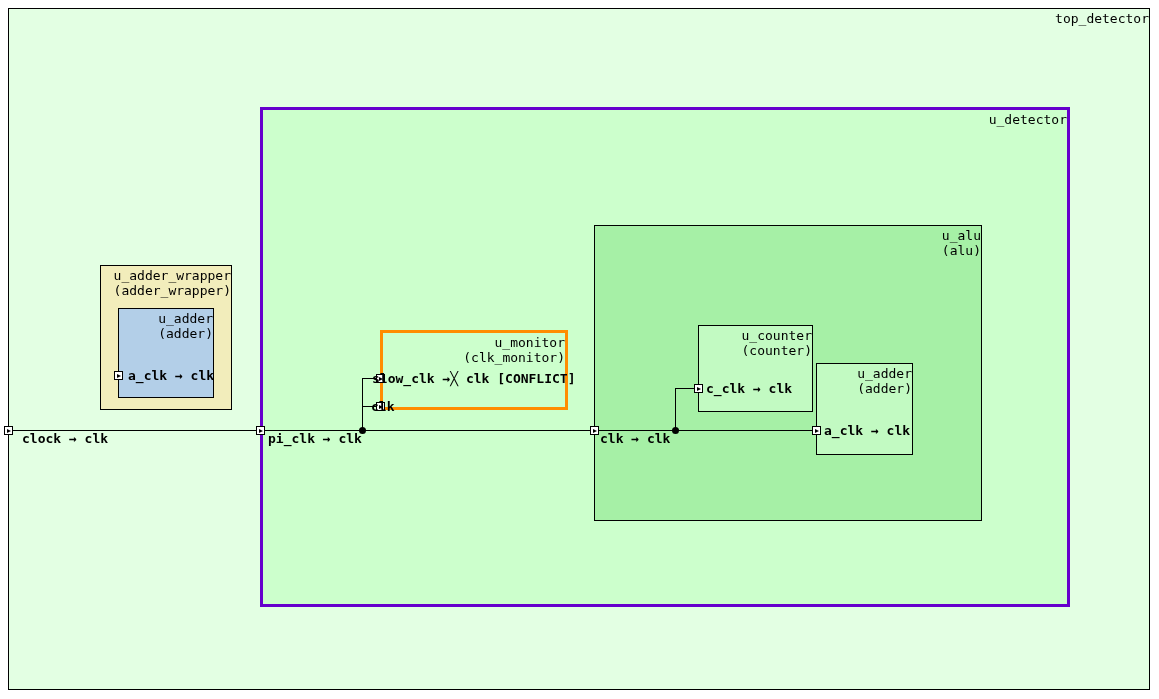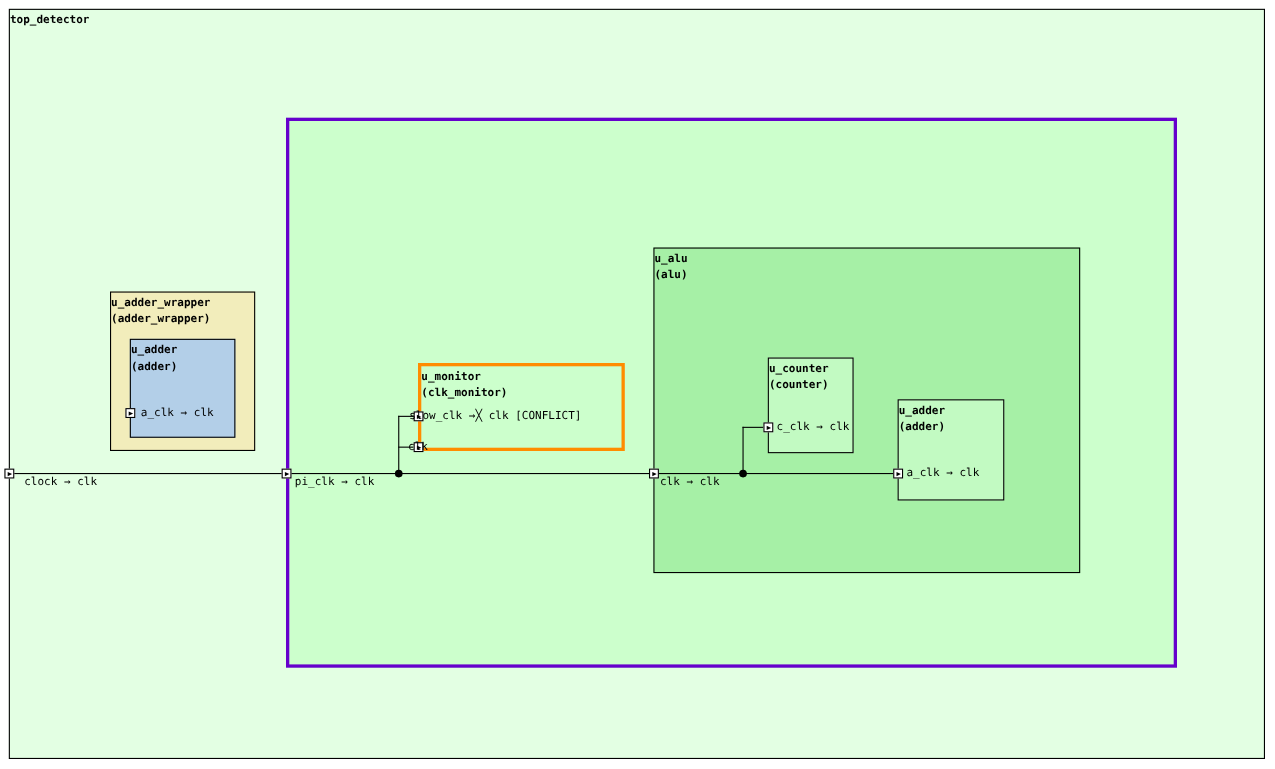--- a/index.html
+++ b/index.html
@@ -19,8 +19,8 @@
   .b-cnt{left:698px;top:325px;width:78px;height:87px;background:var(--counter-fill);}
   .b-alu-adder{left:816px;top:363px;width:97px;height:92px;background:var(--counter-fill);}
 
-  .bt{position:absolute;left:0;right:0;text-align:left;font-weight:bold;
-      font-size:10px;line-height:15px;white-space:pre;}
+  .bt{position:absolute;left:0;right:0;text-align:right;font-weight:normal;
+      font-size:13px;line-height:15px;white-space:pre;}
   .l1{top:2px}.l2{top:17px}
 
   .wire{position:absolute;background:var(--wire-color,#000);}

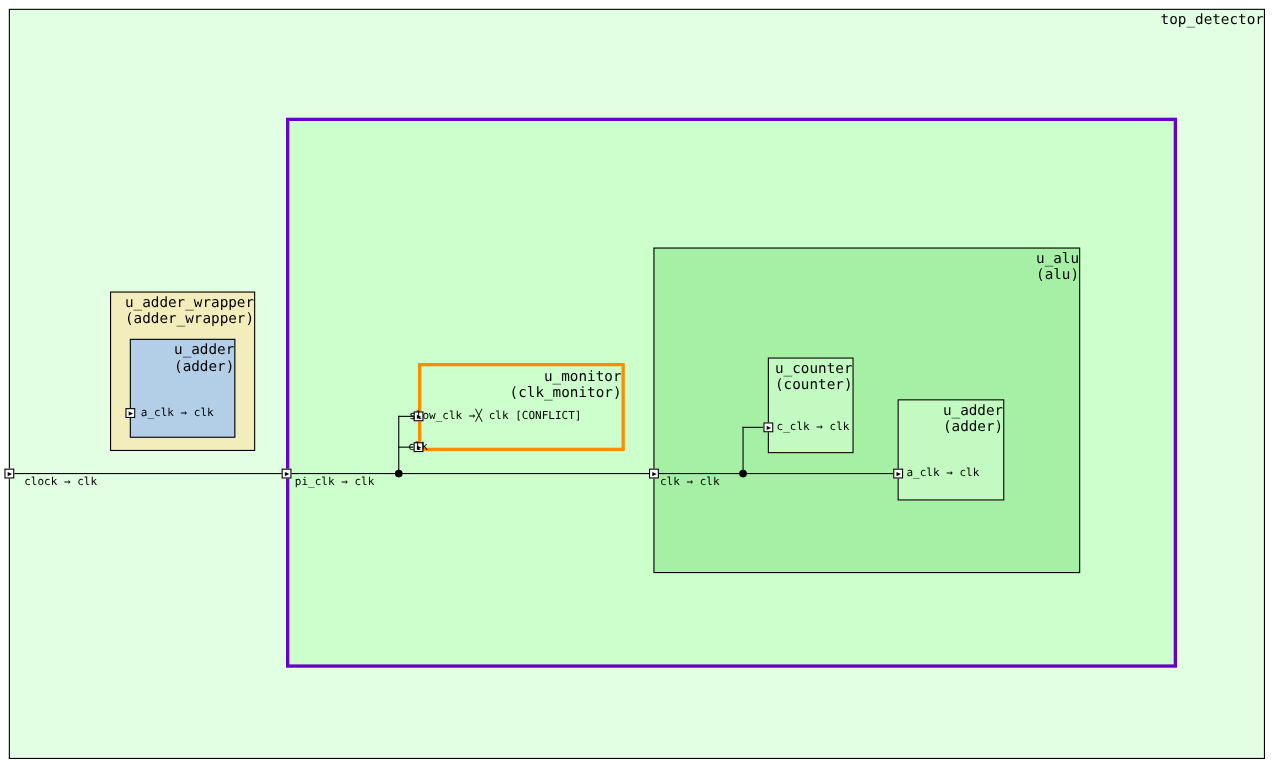--- a/index.html
+++ b/index.html
@@ -74,6 +74,7 @@
   </div>
 
   <div class="box b-det">
+    <div class="bt l1">u_detector</div>
   </div>
 
   <div class="box b-mon">

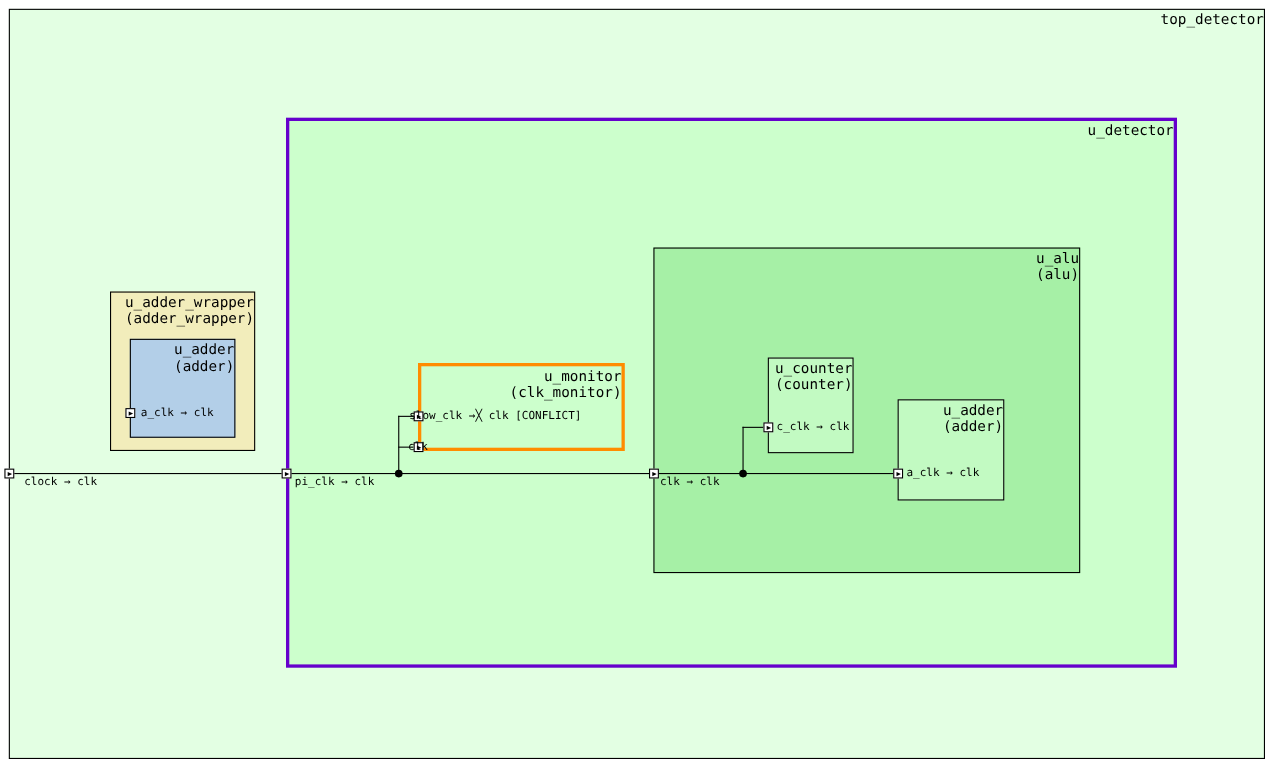--- a/index.html
+++ b/index.html
@@ -16,7 +16,7 @@
   .b-det{left:260px;top:107px;width:810px;height:500px;background:var(--detector-fill);border:3px solid var(--detector-border);}
   .b-mon{left:380px;top:330px;width:188px;height:80px;background:var(--monitor-fill);border:3px solid var(--monitor-border);}
   .b-alu{left:594px;top:225px;width:388px;height:296px;background:var(--alu-fill);}
-  .b-cnt{left:698px;top:325px;width:78px;height:87px;background:var(--counter-fill);}
+  .b-cnt{left:698px;top:325px;width:115px;height:87px;background:var(--counter-fill);}
   .b-alu-adder{left:816px;top:363px;width:97px;height:92px;background:var(--counter-fill);}
 
   .bt{position:absolute;left:0;right:0;text-align:right;font-weight:normal;

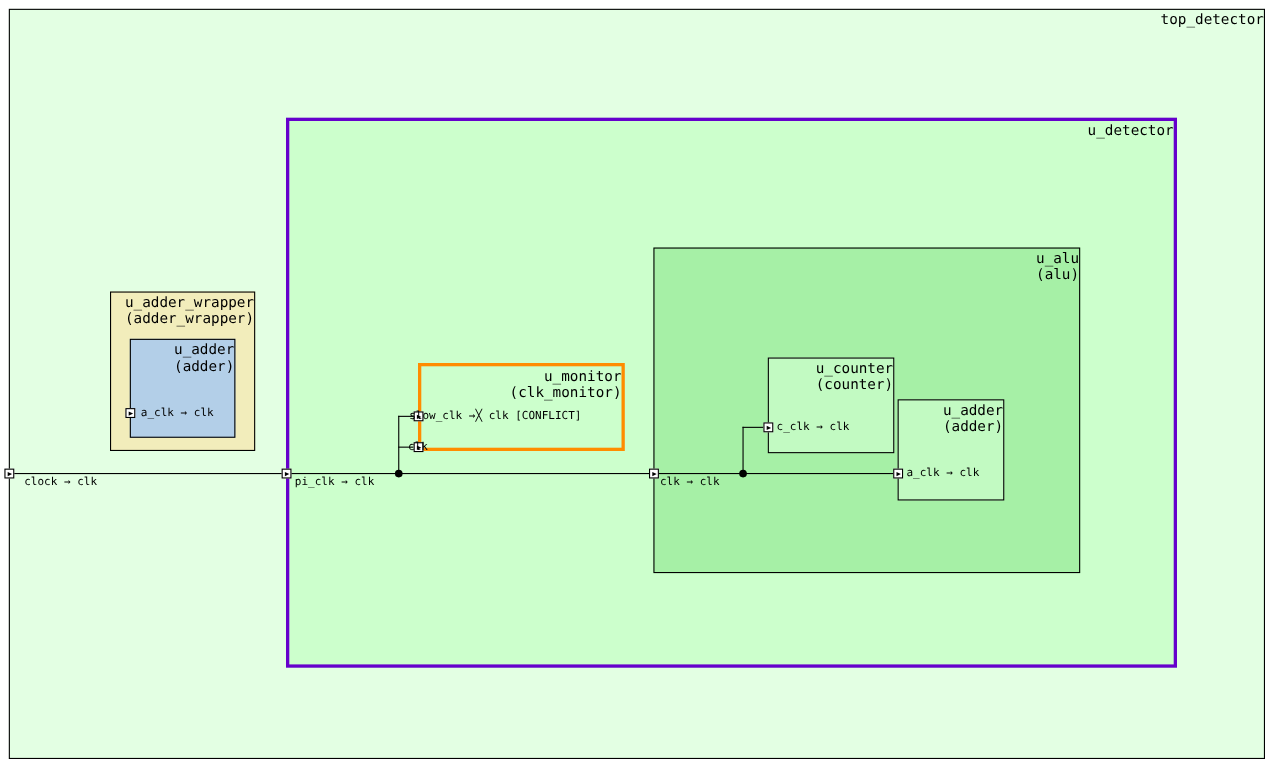--- a/index.html
+++ b/index.html
@@ -44,7 +44,7 @@
   .p-wrap{left:114px;top:371px}.p-mon1{left:376px;top:374px}.p-mon2{left:376px;top:402px}
   .p-cnt{left:694px;top:384px}.p-alu-add{left:812px;top:426px}
 
-  .plabel{position:absolute;font-size:10px;line-height:11px;font-weight:normal;white-space:pre;}
+  .plabel{position:absolute;font-size:13px;line-height:11px;font-weight:bold;white-space:pre;}
   .lb-clock{left:22px;top:433px}
   .lb-pi{left:268px;top:433px}
   .lb-clk{left:600px;top:433px}

